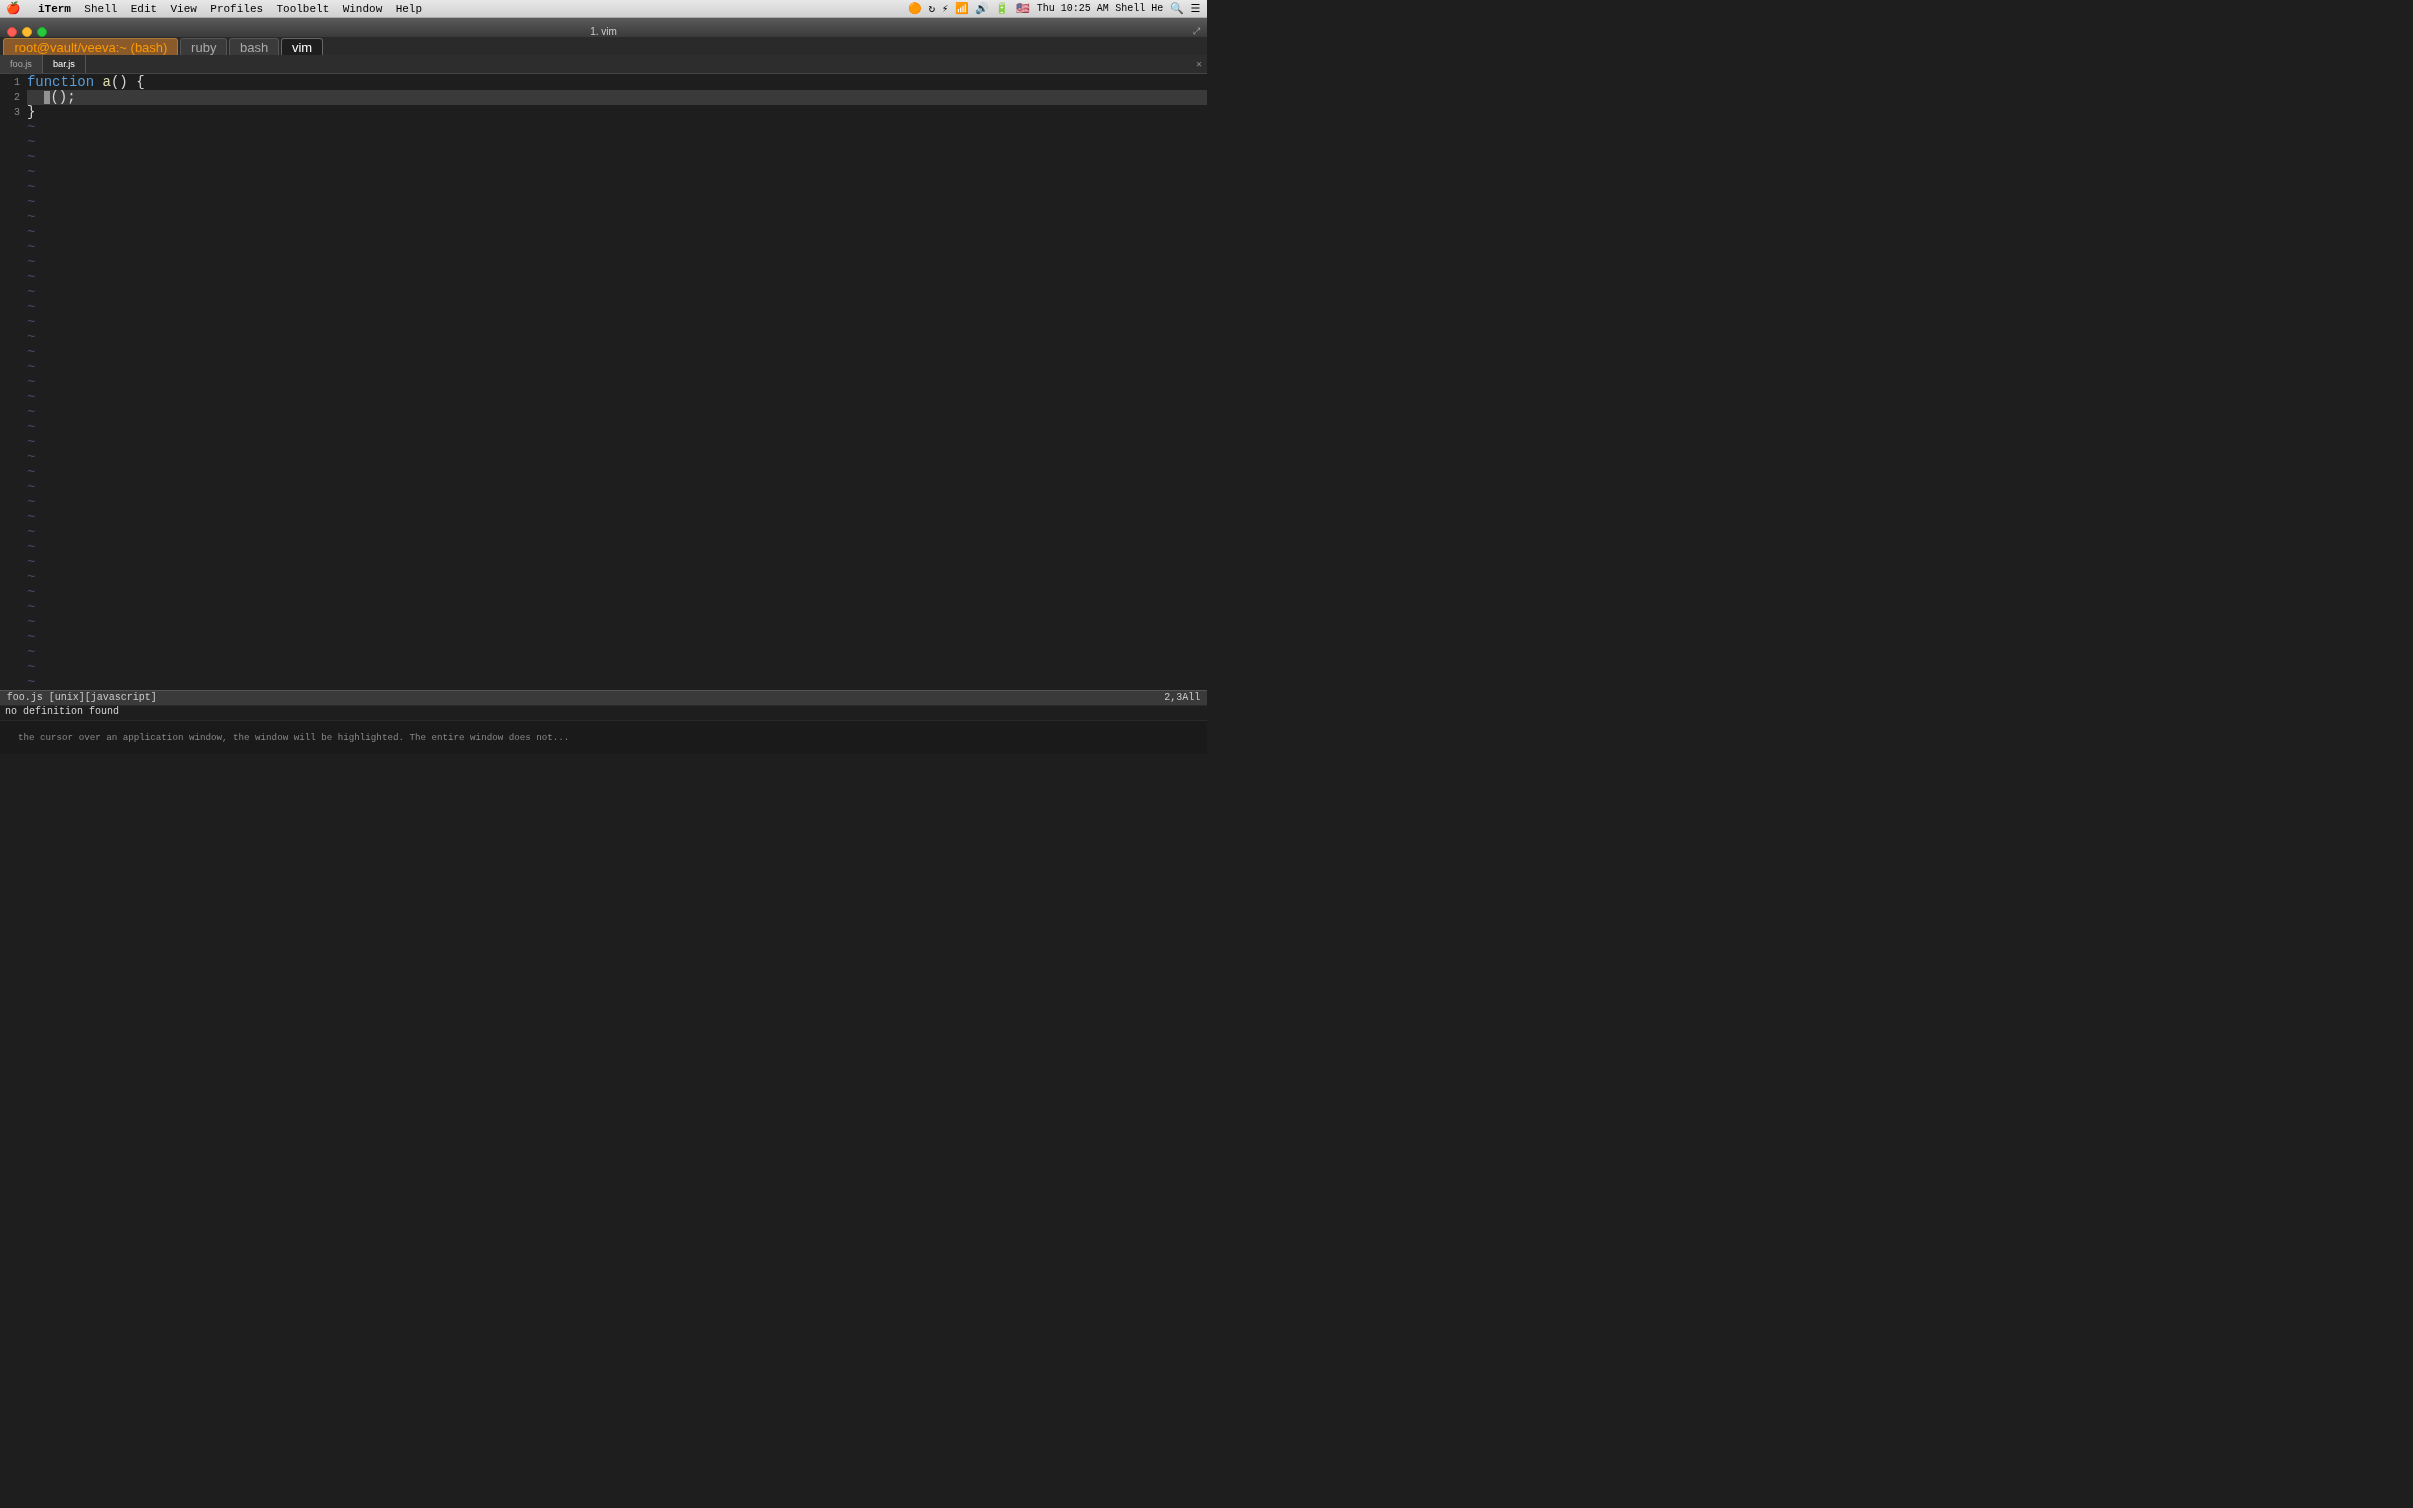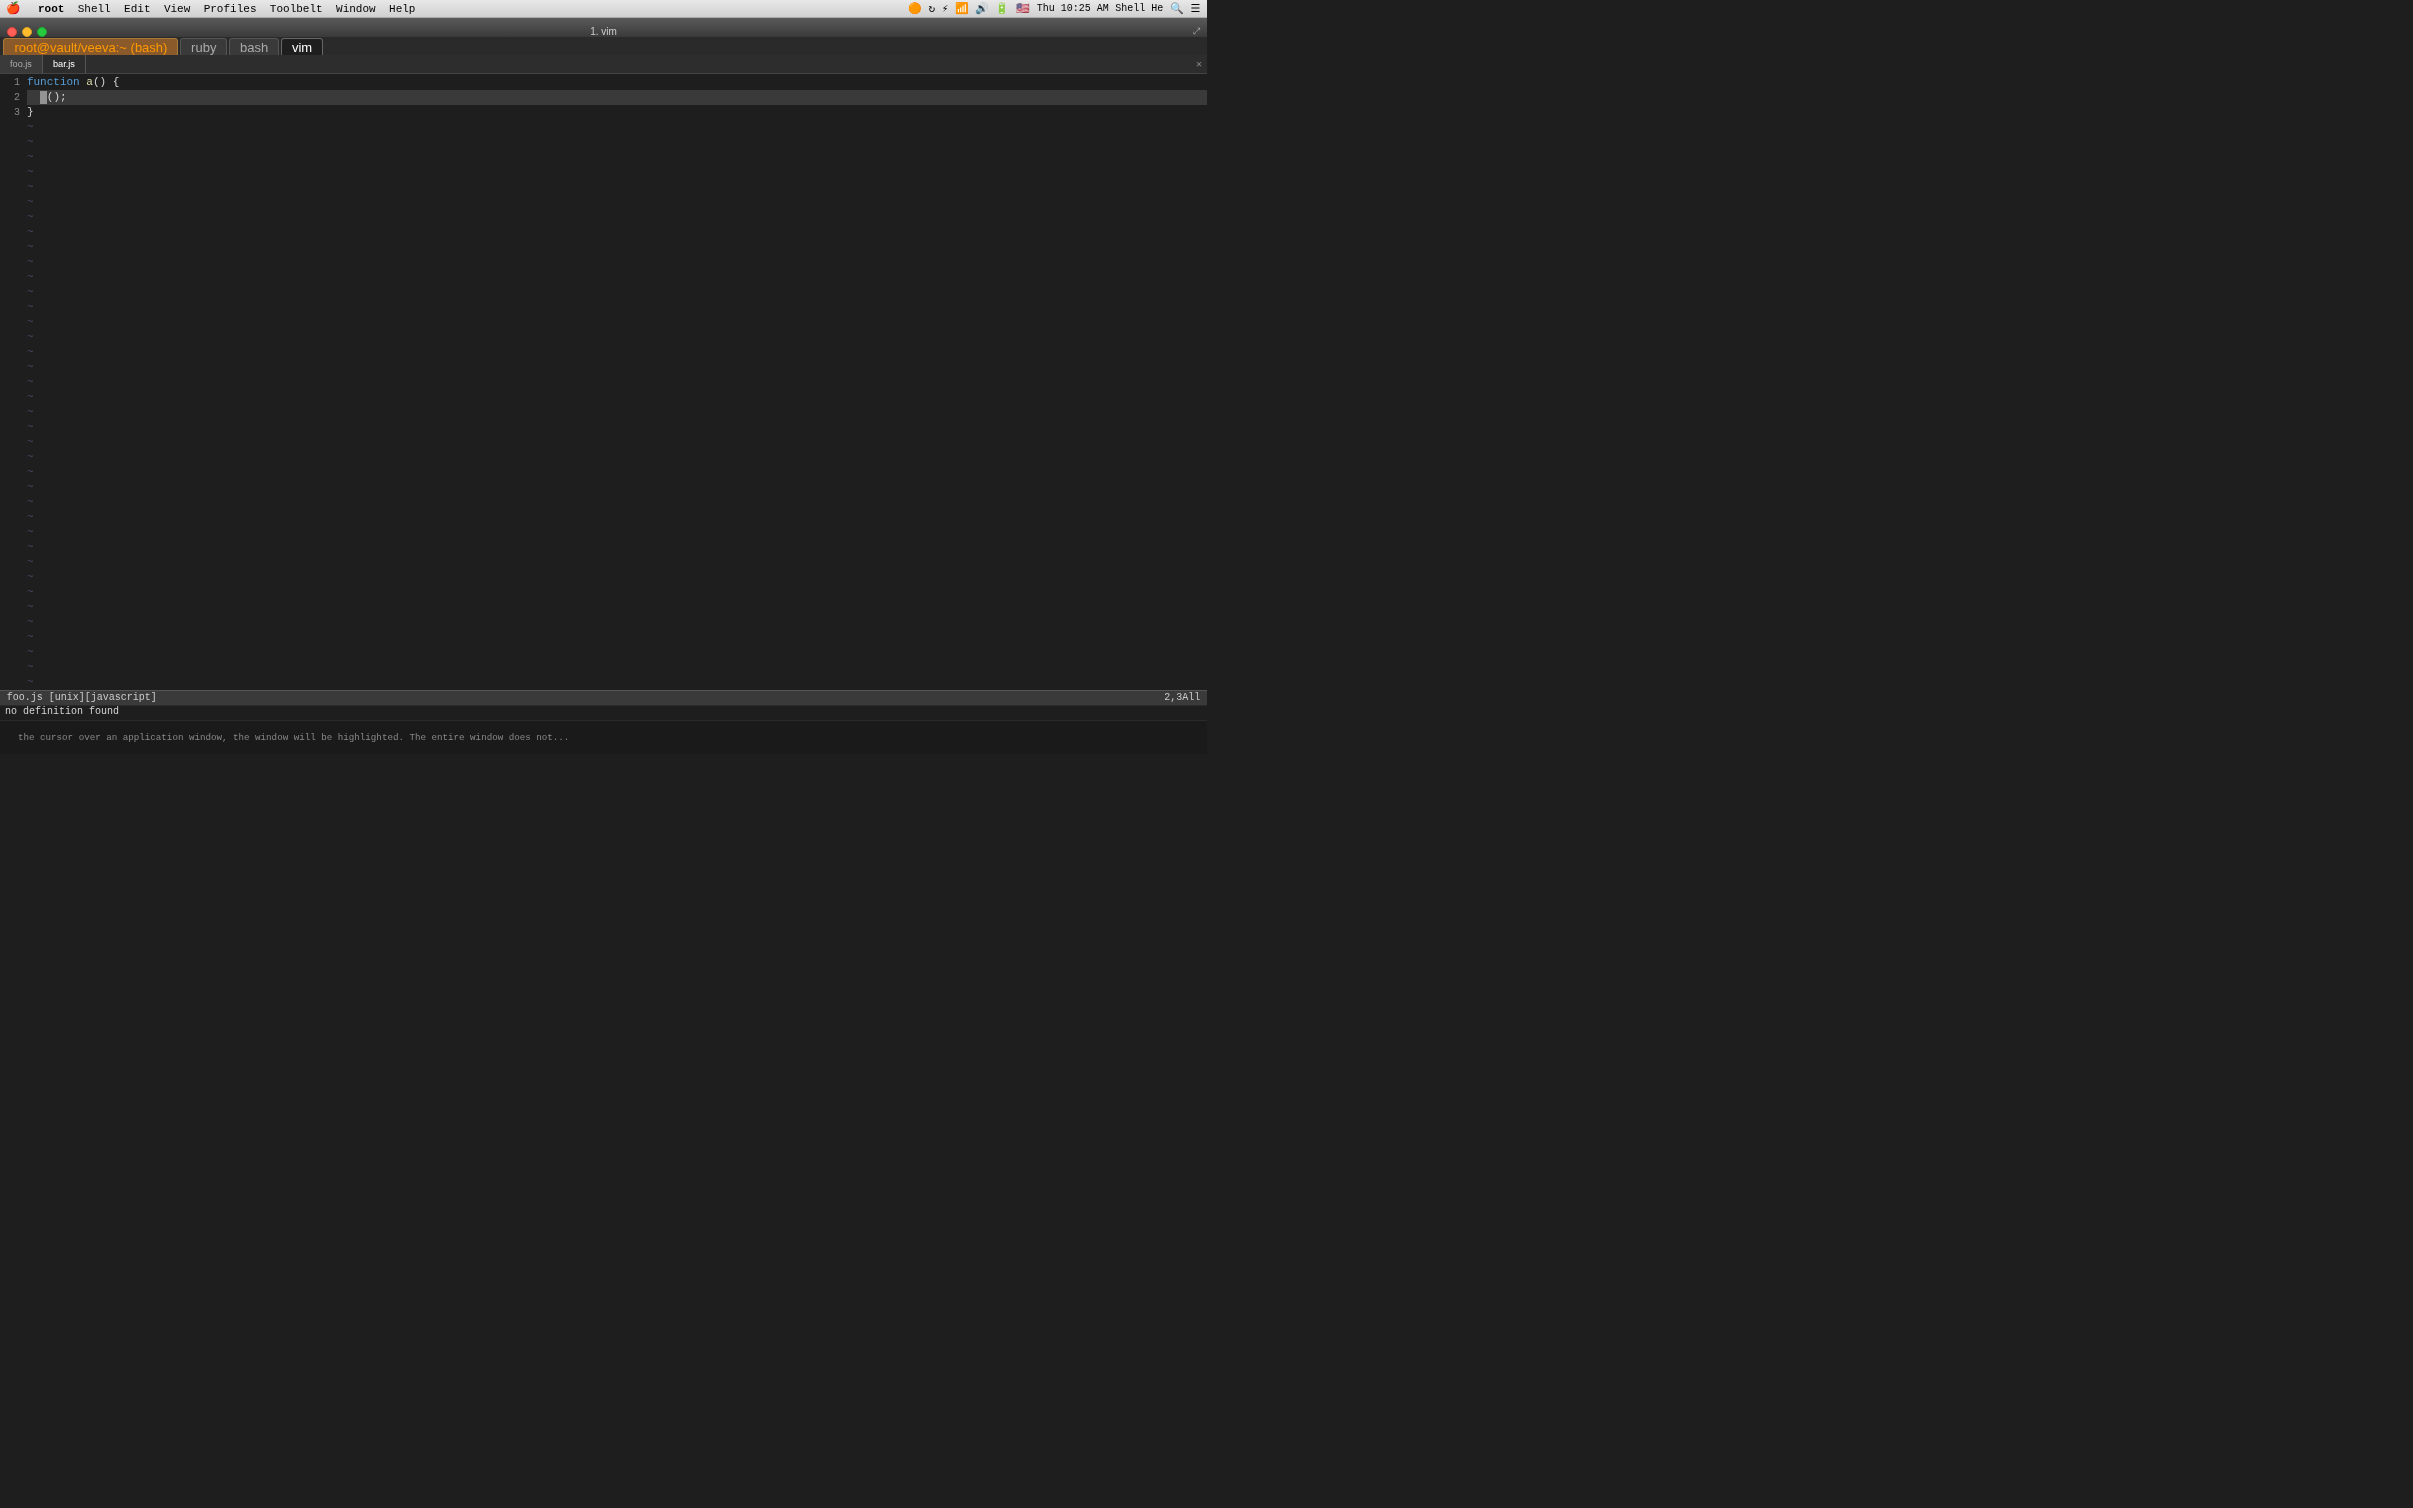--- a/index.html
+++ b/index.html
@@ -305,7 +305,7 @@
 
 <div id="menu-bar">
   <span class="apple-logo">🍎</span>
-  <span class="menu-item app-name">root</span>
+  <span class="menu-item app-name">iTerm</span>
   <span class="menu-item">Shell</span>
   <span class="menu-item">Edit</span>
   <span class="menu-item">View</span>

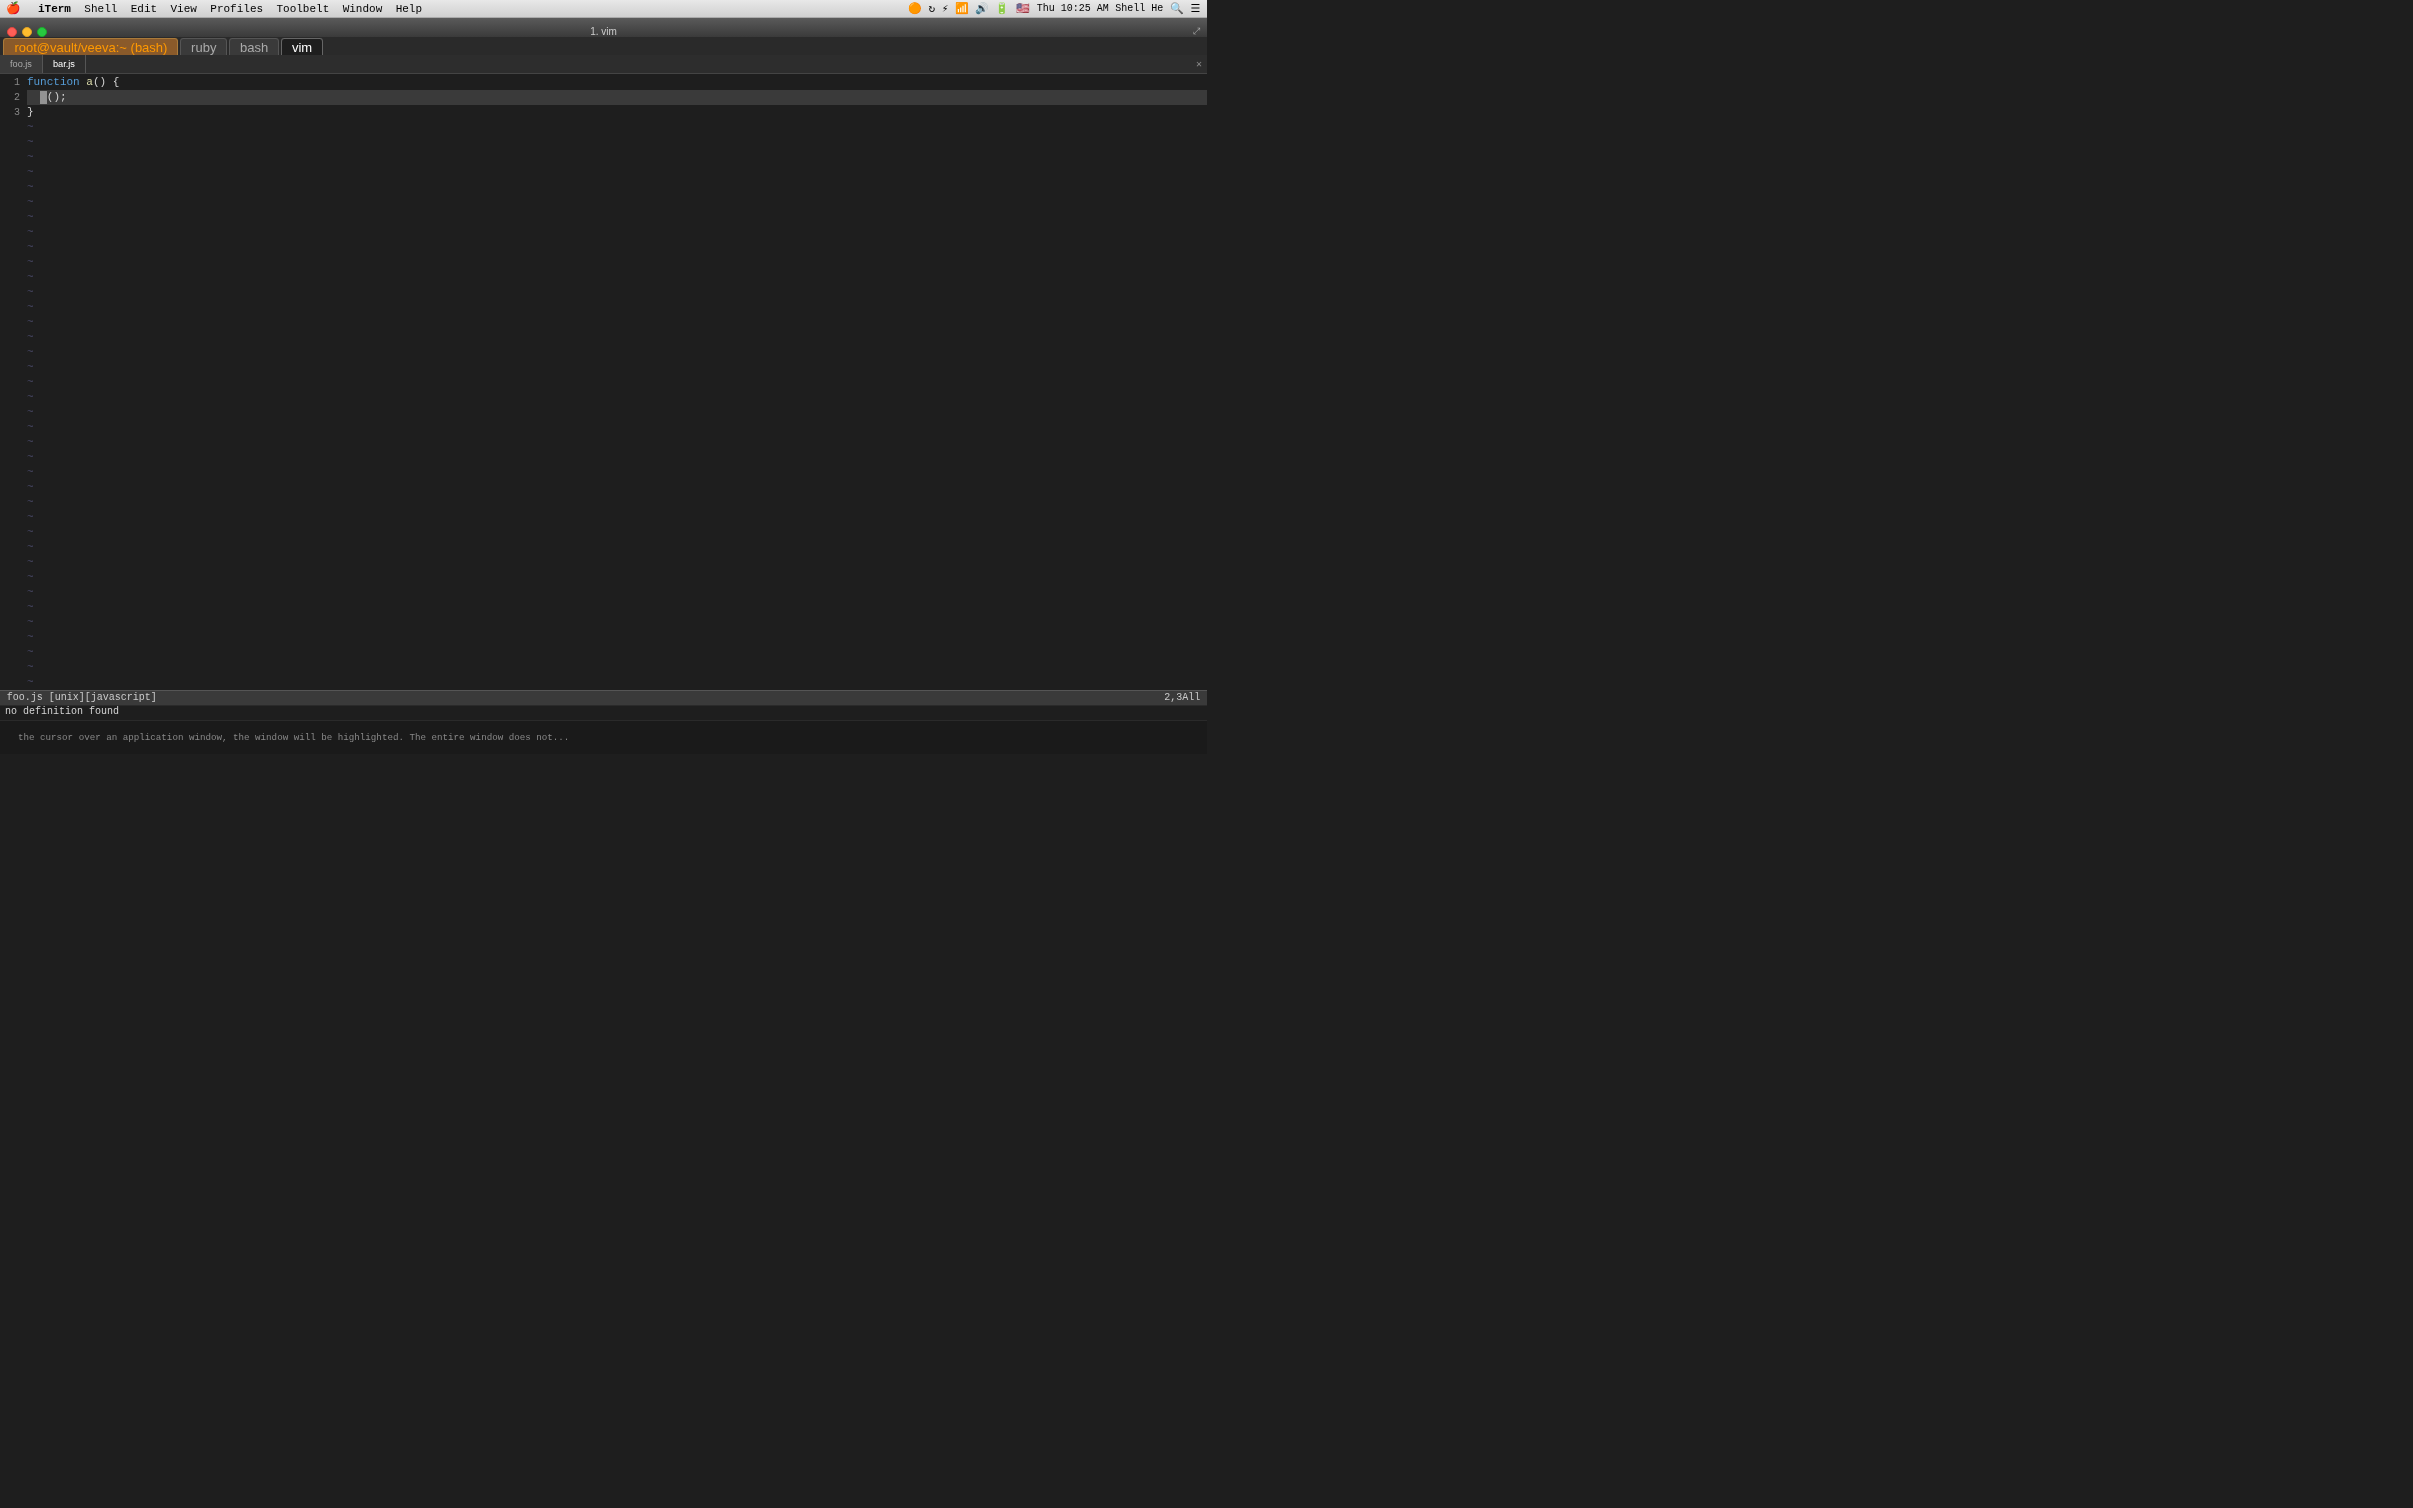--- a/index.html
+++ b/index.html
@@ -220,7 +220,7 @@
     #code-content {
       flex: 1;
       color: #d4d4d4;
-      font-size: 11px;
+      font-size: 14px;
       line-height: 15px;
       padding-top: 1.7px;
       padding-left: 3.4px;

